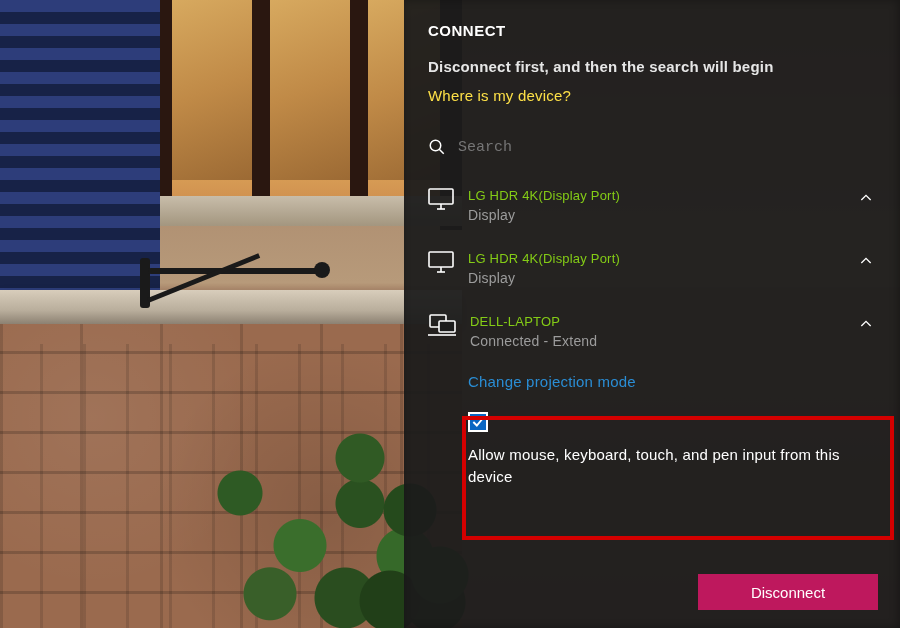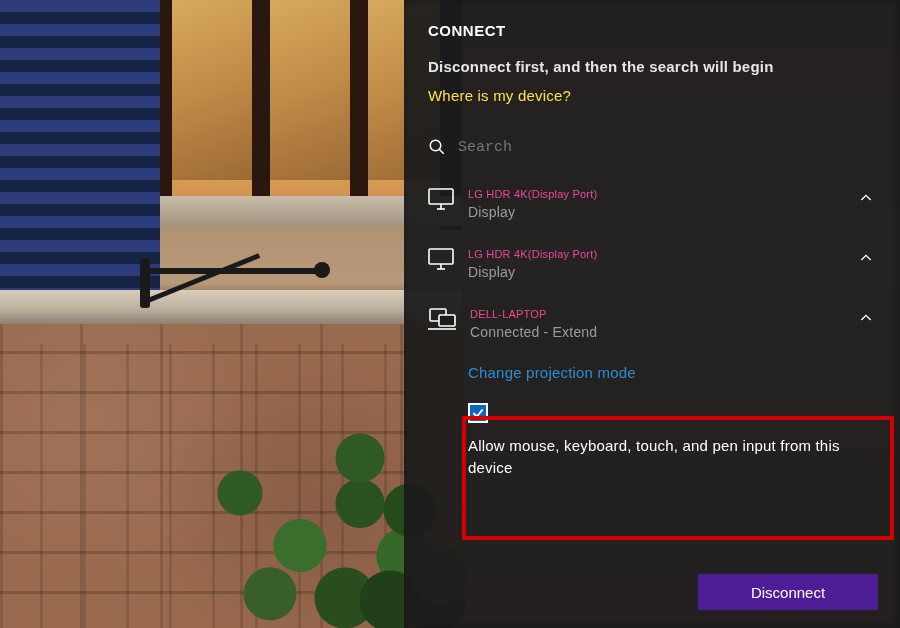--- a/index.html
+++ b/index.html
@@ -82,7 +82,7 @@
 
   .device { display:flex; align-items:flex-start; gap:14px; padding:14px 0; position:relative;}
   .device .texts { flex:1; }
-  .device .name { color:#ec4899; font-size:11px; }
+  .device .name { color:#84cc16; font-size:13px; }
   .device .sub  { color:#9c9c9c; font-size:14px; margin-top:4px;}
   .chev { position:absolute; right:6px; top:16px; }
   .detail { margin:4px 0 2px 40px; }

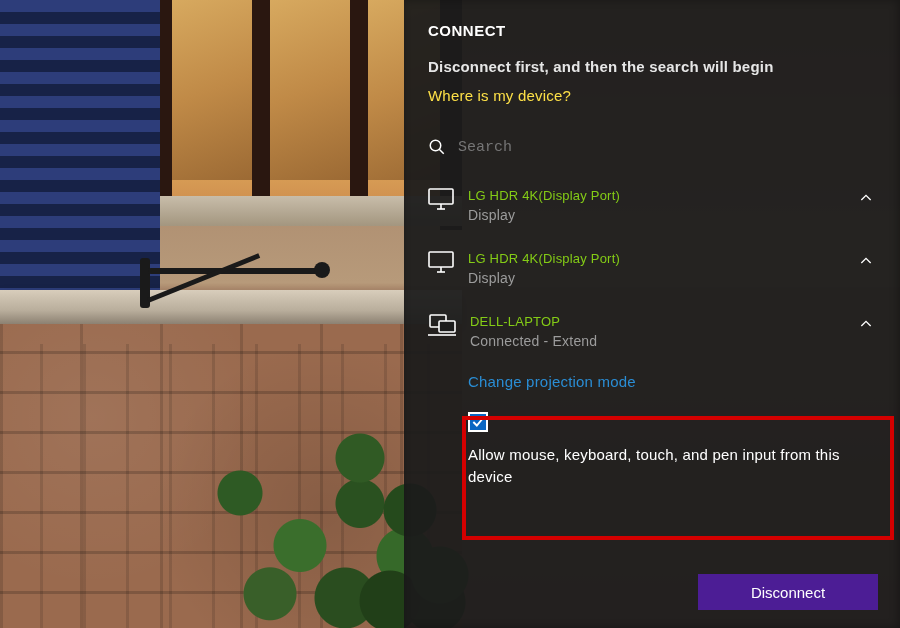--- a/index.html
+++ b/index.html
@@ -92,7 +92,7 @@
   .chk svg { display:block; }
   .chk-label { flex:1; line-height:1.45; }
   .btn { position:absolute; right:22px; bottom:18px; min-width:180px; height:36px;
-    background:#4c1d95; color:#fff; border:none; font:inherit; font-size:15px; padding:0 22px; cursor:pointer;}
+    background:#be185d; color:#fff; border:none; font:inherit; font-size:15px; padding:0 22px; cursor:pointer;}
 
   
   .highlight { position:absolute; border:4px solid #d40000; pointer-events:none;

